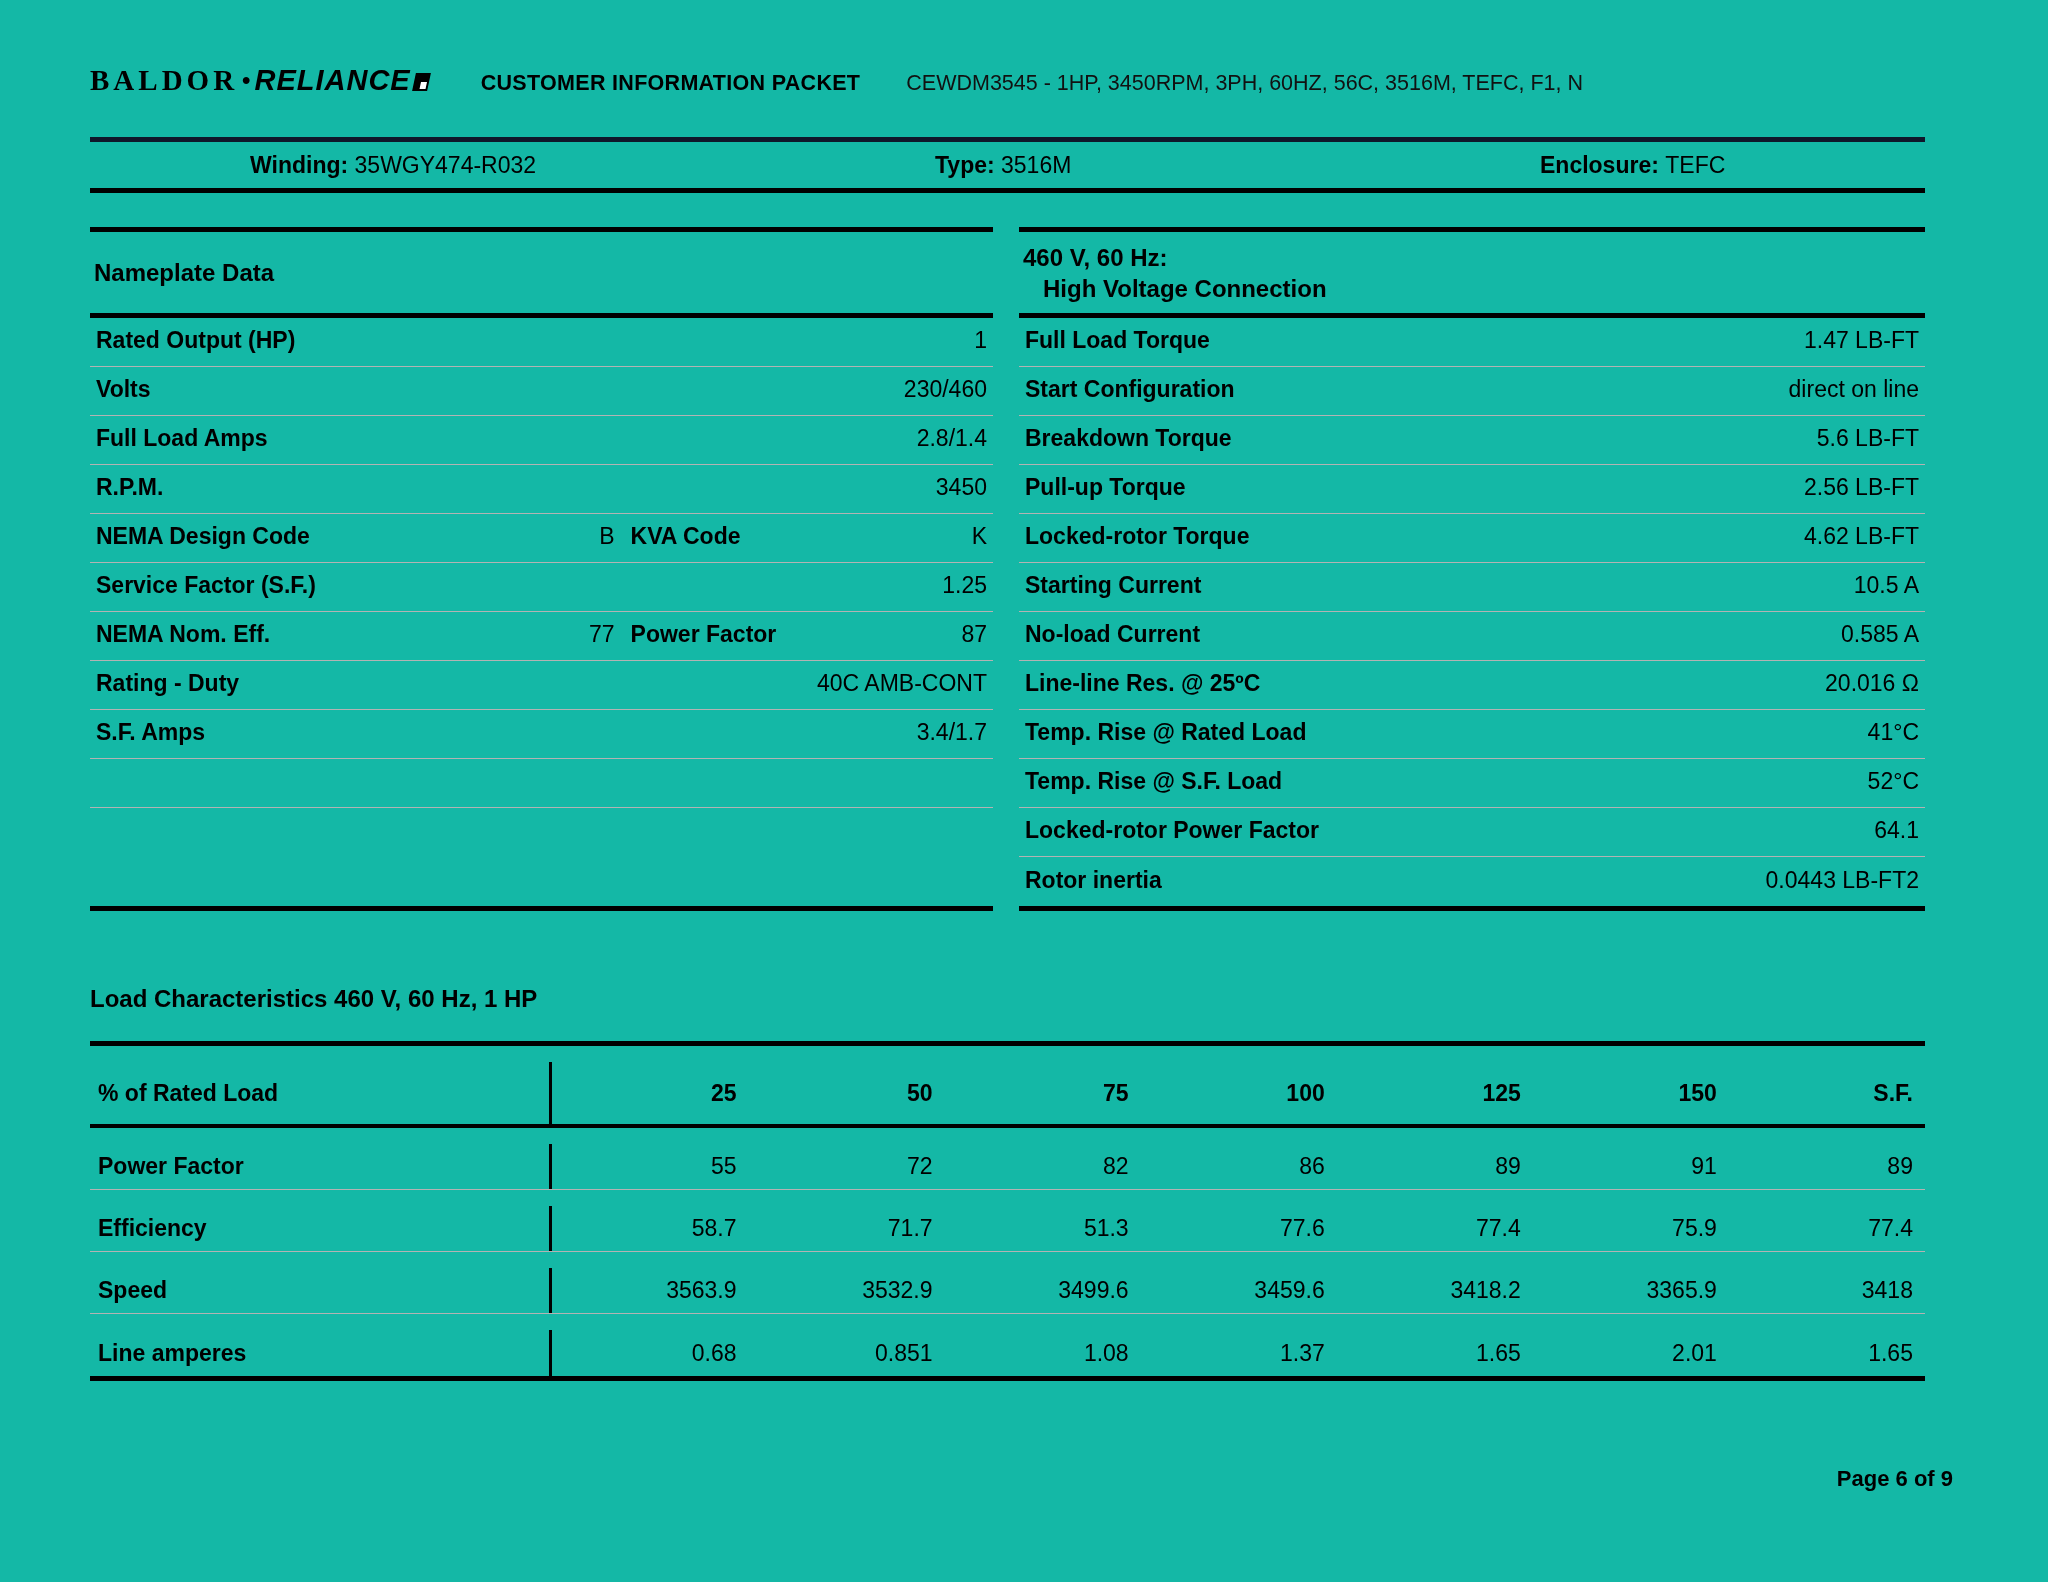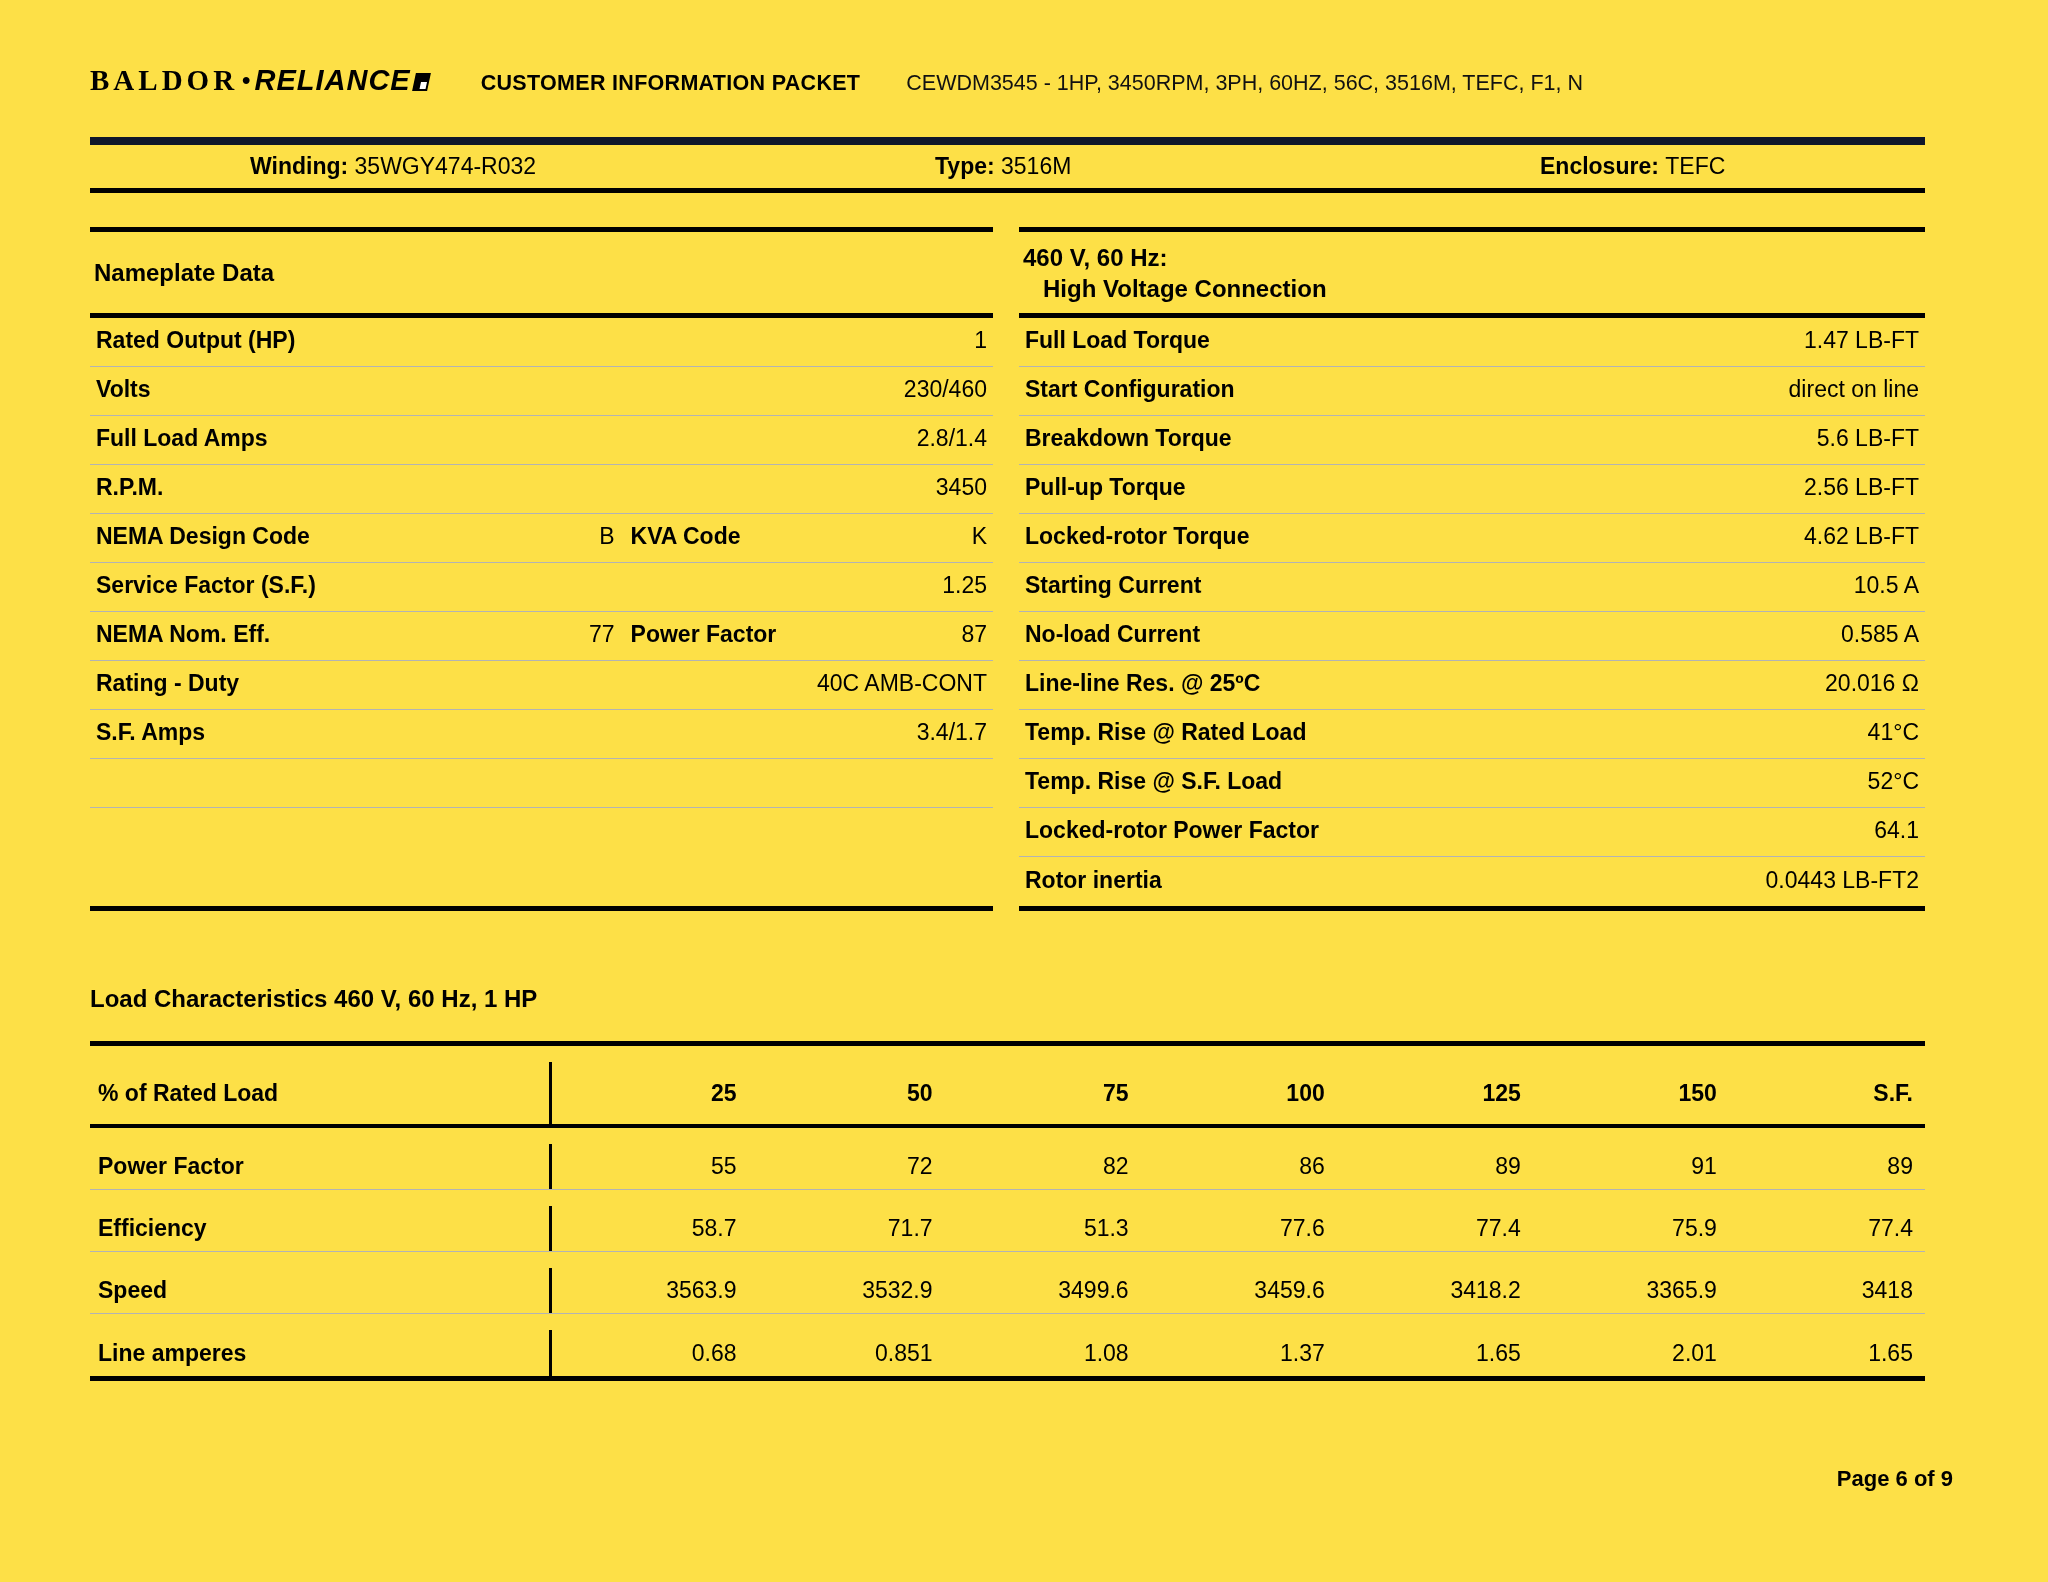--- a/index.html
+++ b/index.html
@@ -9,7 +9,7 @@
     font-family:"Liberation Sans","DejaVu Sans",sans-serif;
     color:#000; position:relative;
   }
-  .page { position:absolute; inset:0; background:#fde047; }
+  .page { position:absolute; inset:0; background:#14b8a6; }
   .content { position:absolute; left:90px; top:0; width:1835px; }
 
   

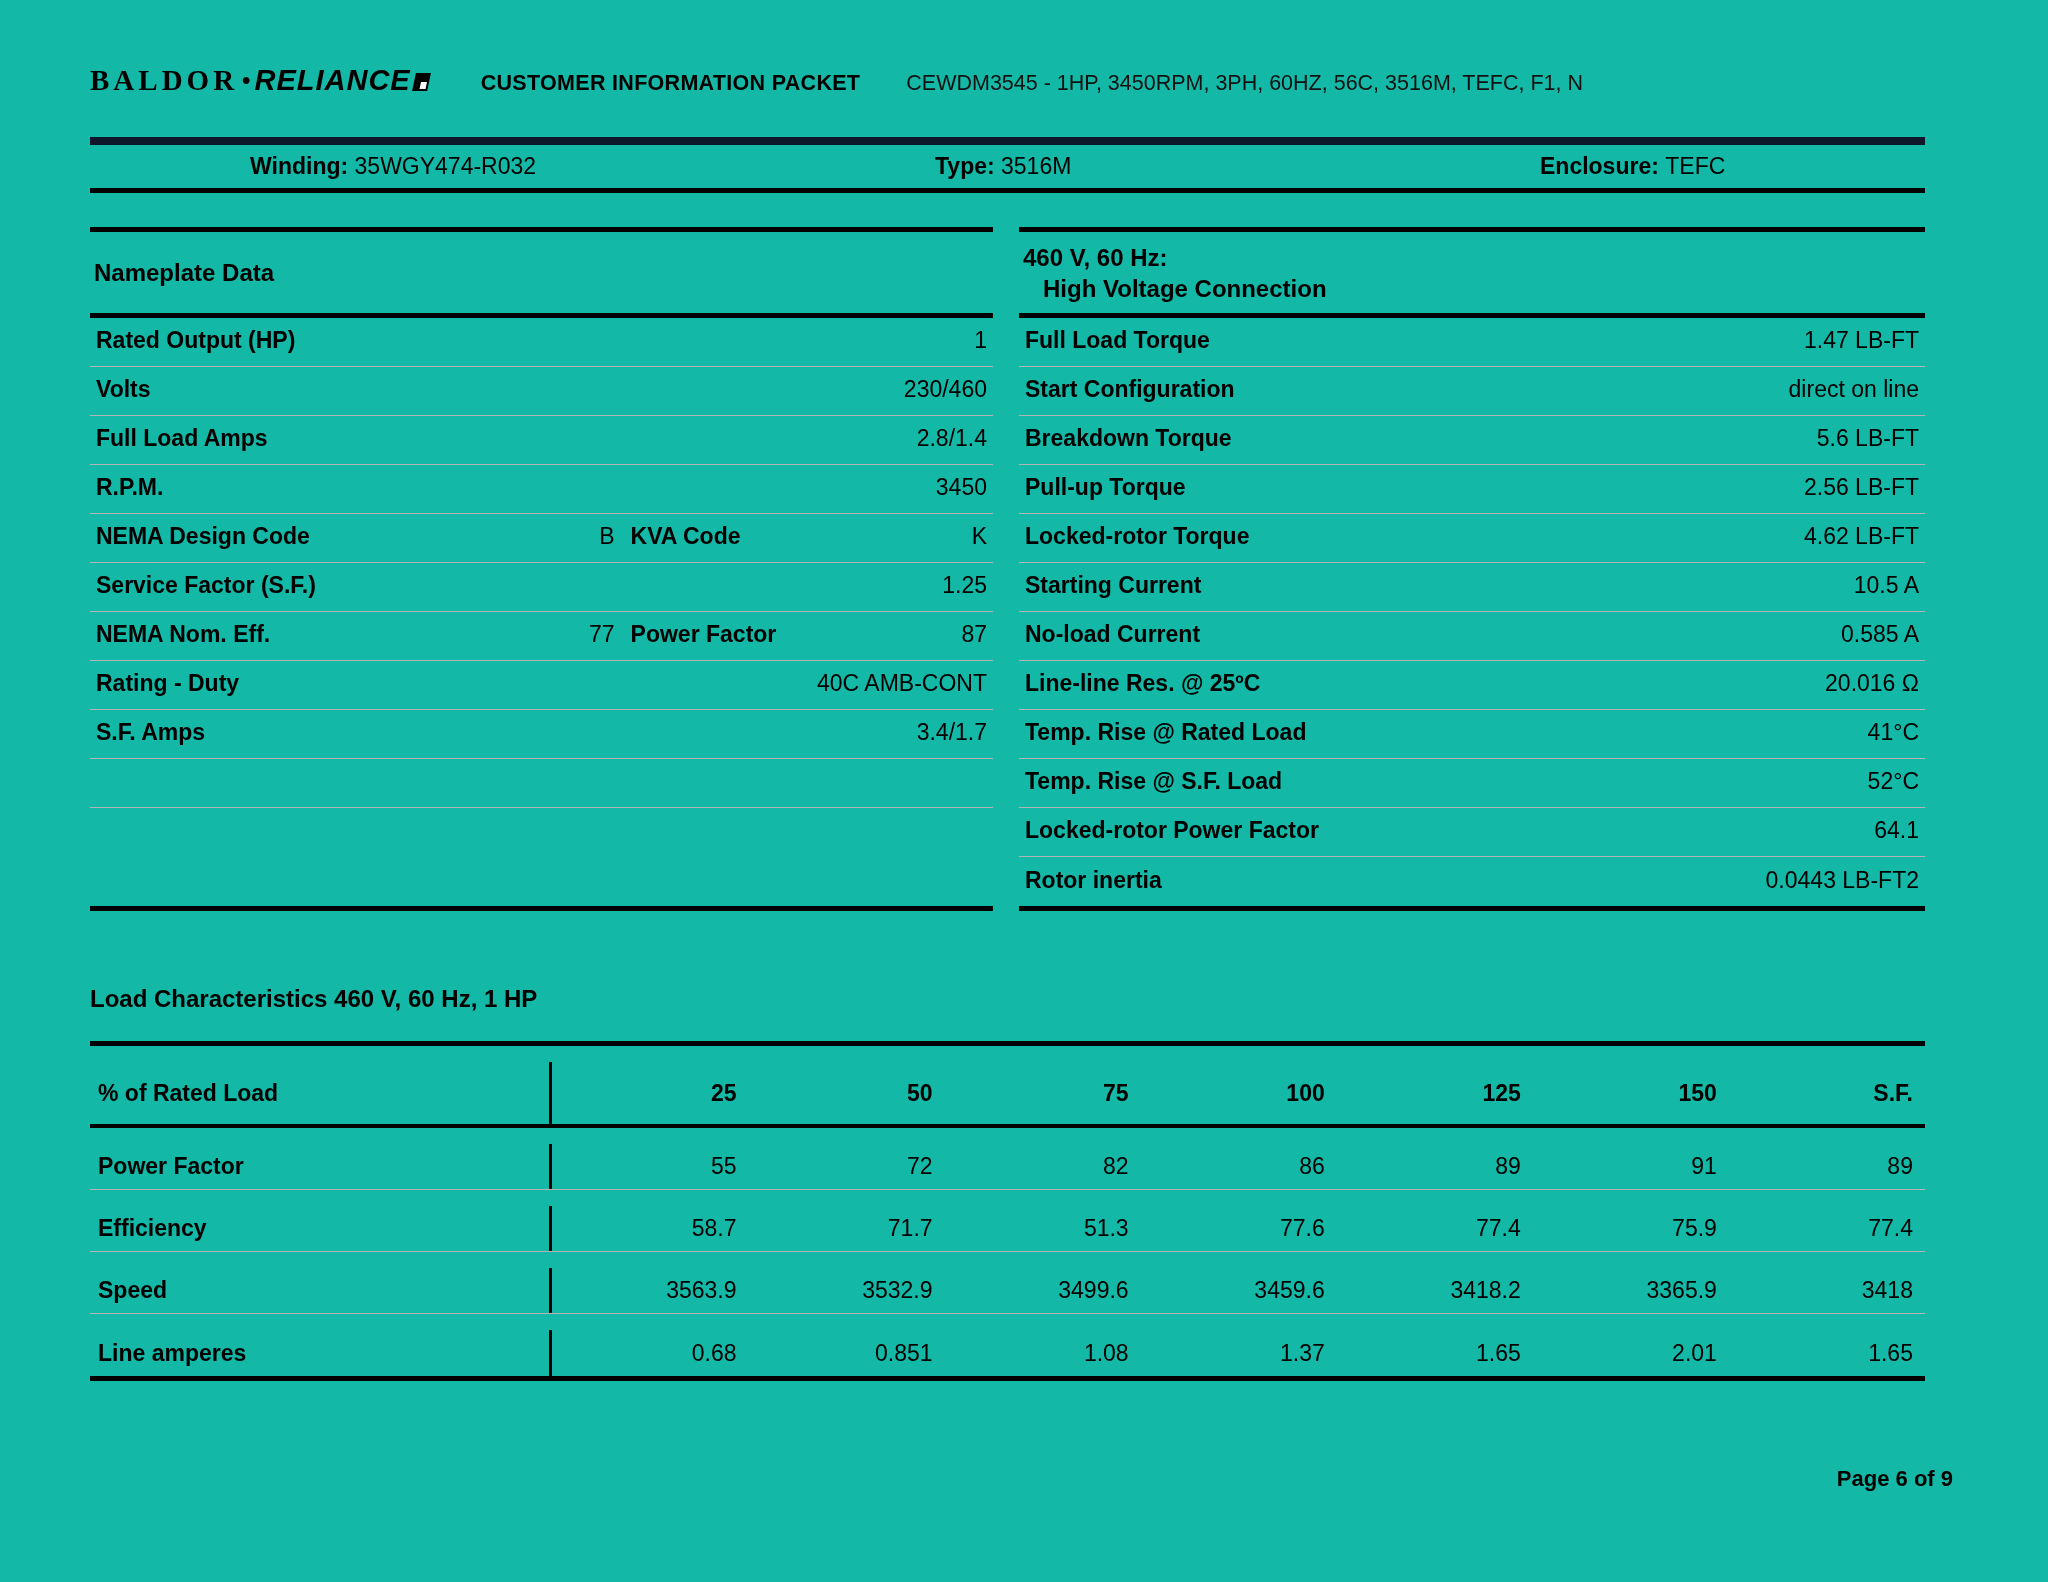--- a/index.html
+++ b/index.html
@@ -30,7 +30,7 @@
   
   .info-bar {
     margin-top:40px;
-    border-top:8px solid #0f172a; border-bottom:5px solid #000;
+    border-top:5px solid #0f172a; border-bottom:5px solid #000;
     height:56px; display:flex; align-items:center; font-size:23px;
   }
   .info-bar .cell b { font-weight:bold; }

